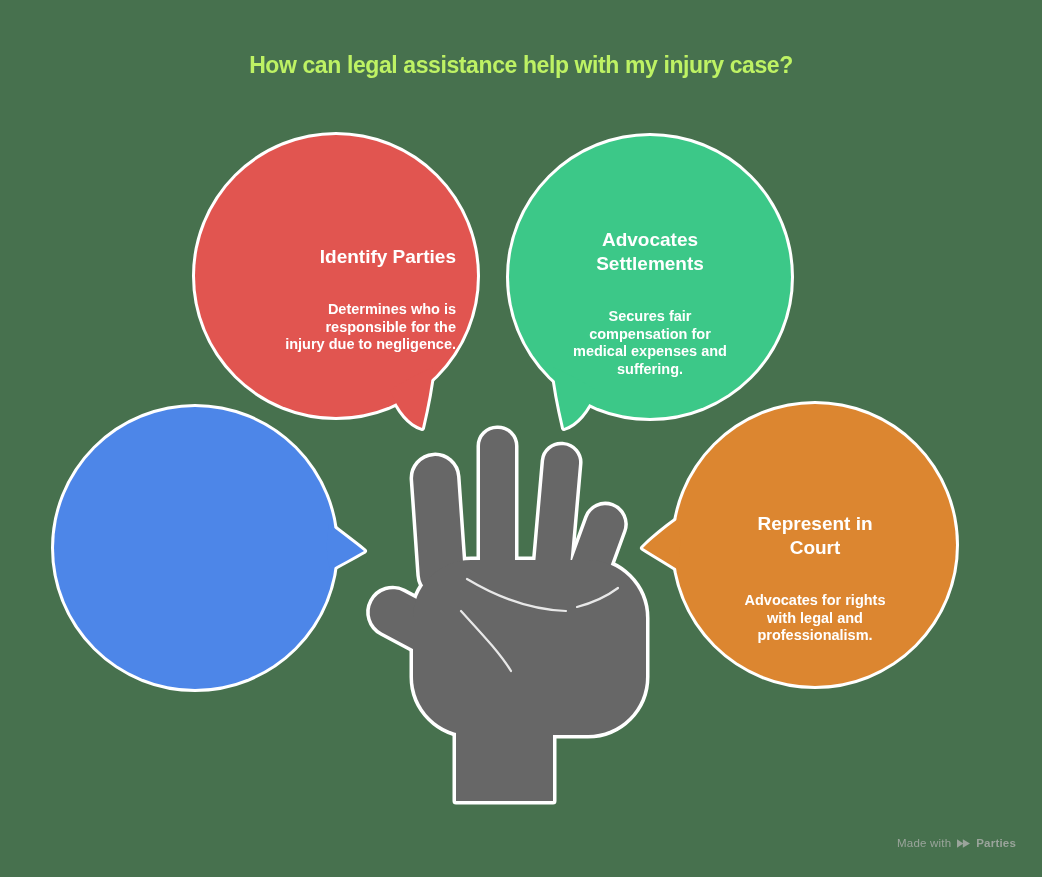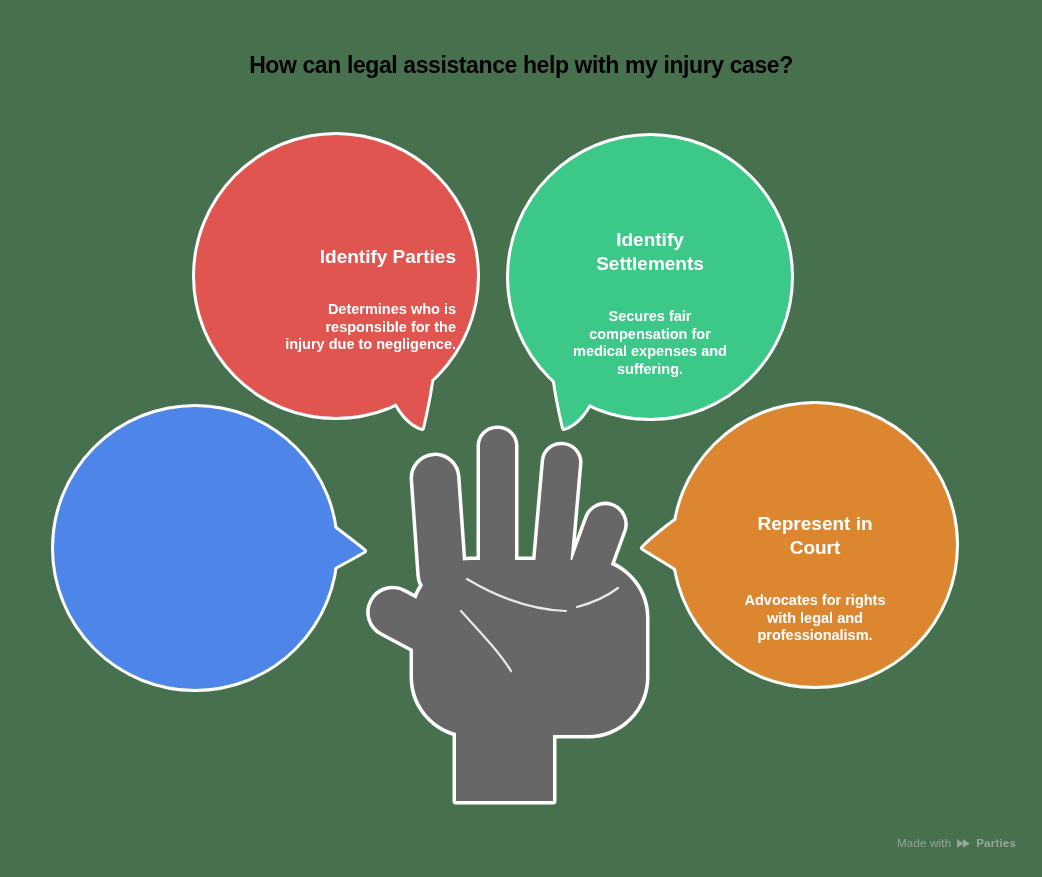--- a/index.html
+++ b/index.html
@@ -117,7 +117,7 @@
     </g>
   </svg>
 
-  <h1 class="page-title" style="color: #000000;">How can legal assistance help with my injury case?</h1>
+  <h1 class="page-title" style="color: #bef264;">How can legal assistance help with my injury case?</h1>
 
   <div class="bubble-text bt-red">
     <div class="bubble-title">Identify Parties</div>

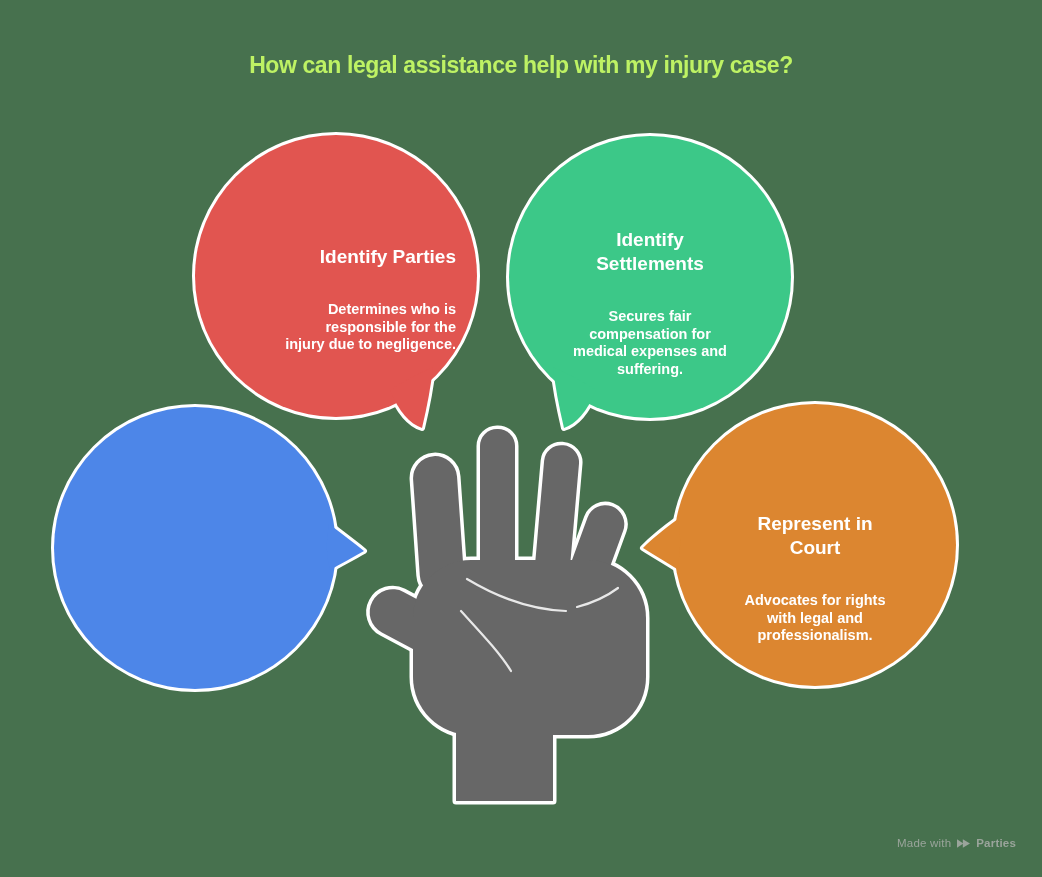--- a/index.html
+++ b/index.html
@@ -127,7 +127,7 @@
   </div>
 
   <div class="bubble-text bt-green">
-    <div class="bubble-title">Identify
+    <div class="bubble-title">Advocates
 Settlements</div>
     <div class="bubble-body">Secures fair
 compensation for

